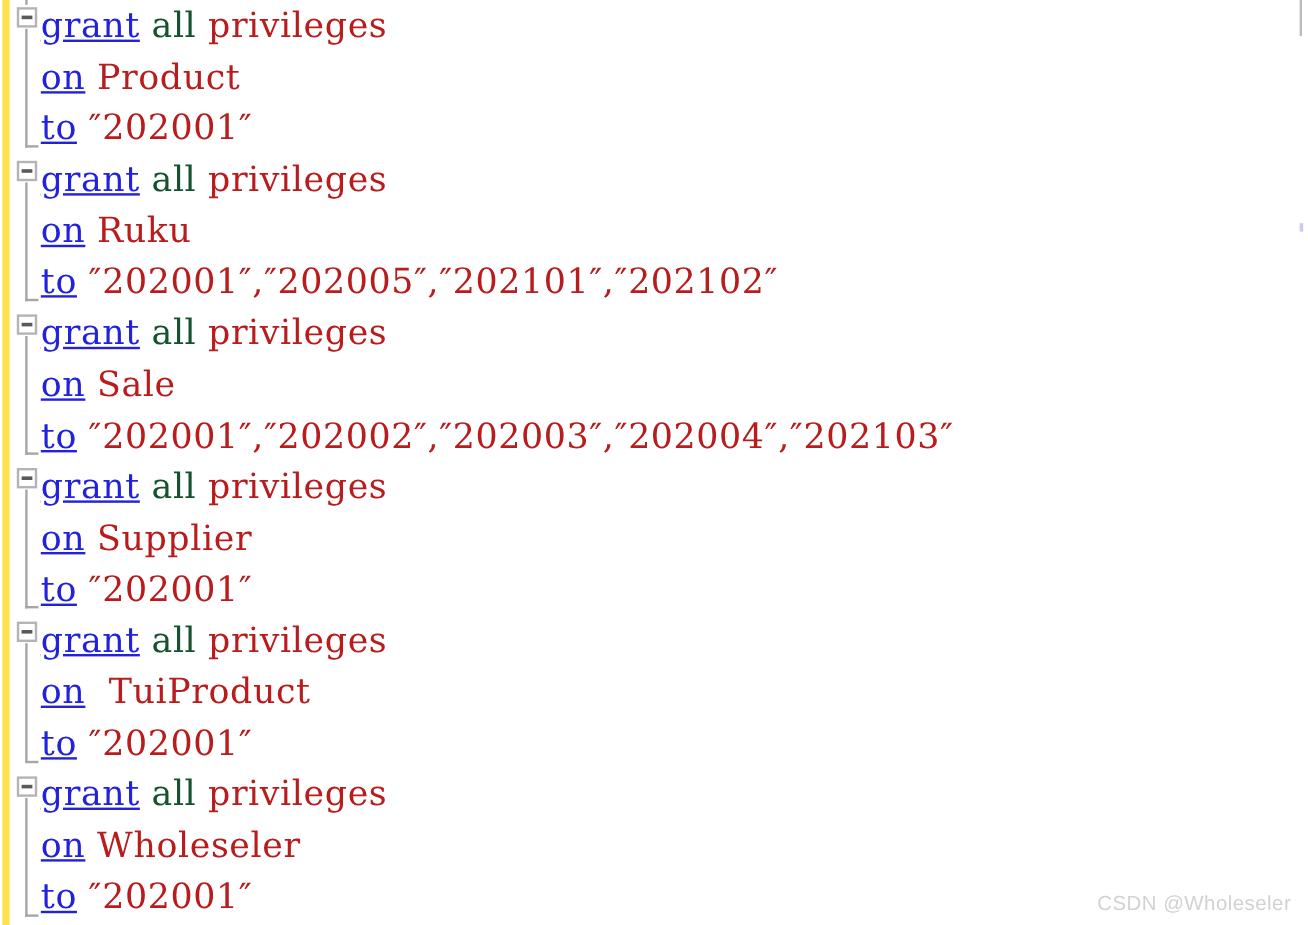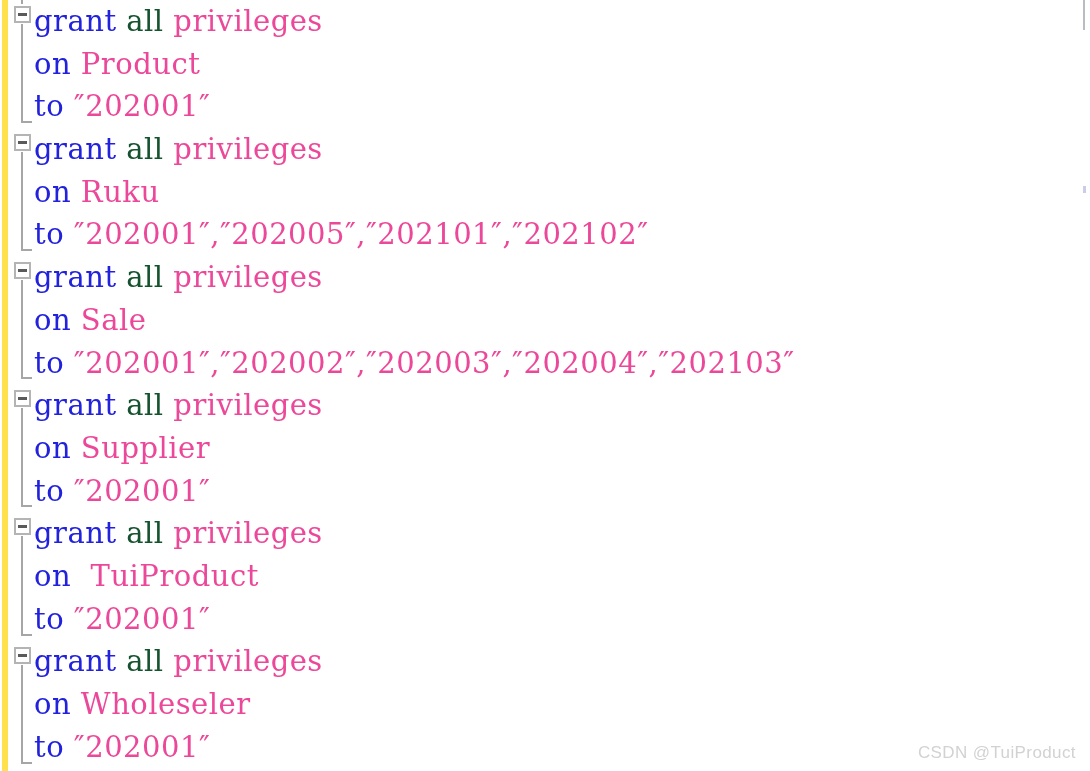--- a/index.html
+++ b/index.html
@@ -104,7 +104,7 @@
   }
 
   
-  .kw      { color: #2222dd; }          
+  .kw      { color: #2222dd; text-decoration: underline; }          
   .dim     { color: #14532d; }          
   .plain   { color: #ec4899; }          
 

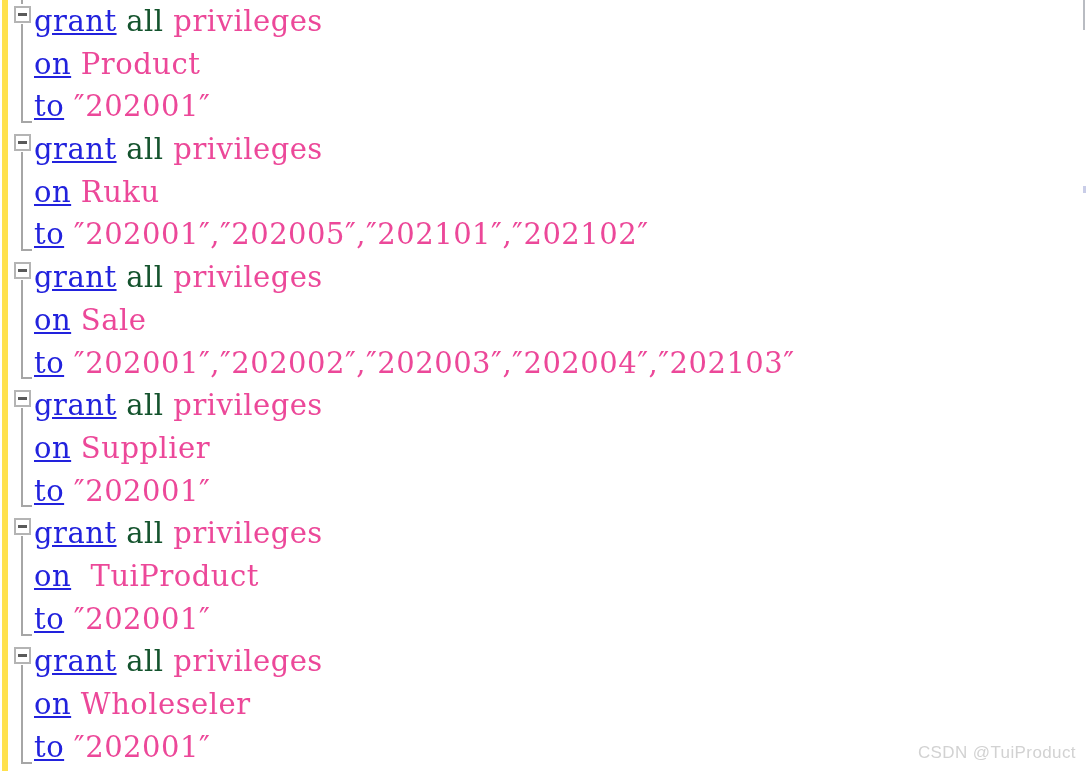--- a/index.html
+++ b/index.html
@@ -106,7 +106,7 @@
   
   .kw      { color: #2222dd; text-decoration: underline; }          
   .dim     { color: #14532d; }          
-  .plain   { color: #ec4899; }          
+  .plain   { color: #b91c1c; }          
 
   
   #scroll-track {

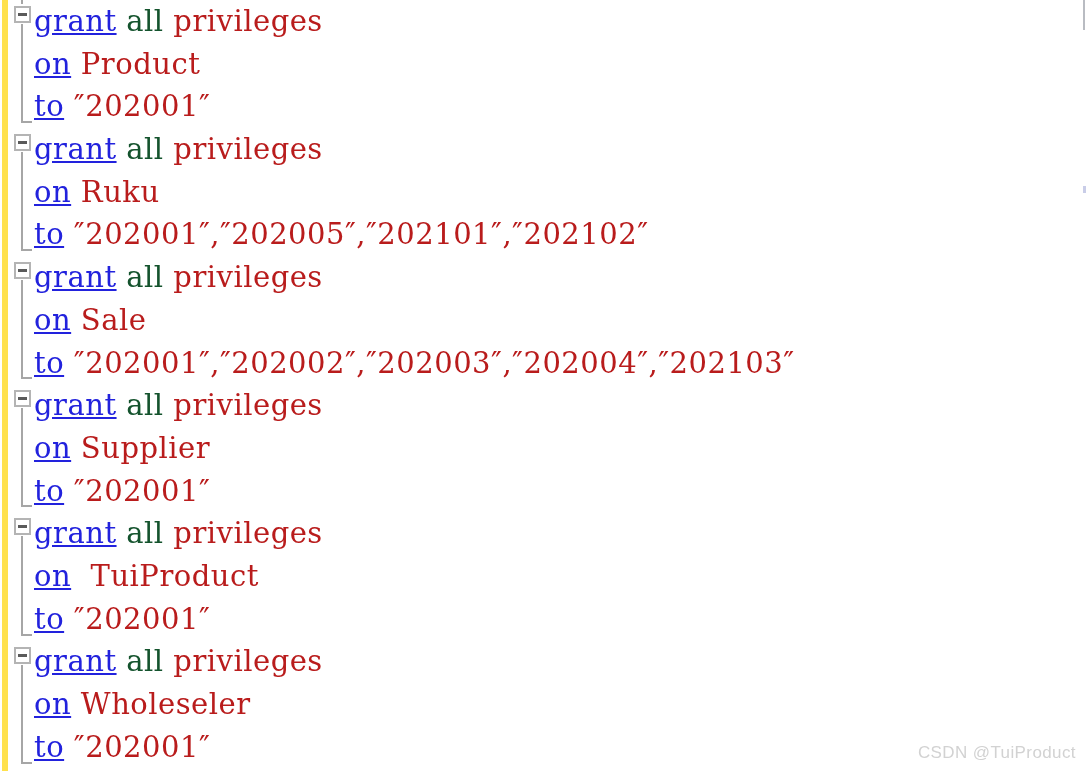--- a/index.html
+++ b/index.html
@@ -193,7 +193,7 @@
     <div id="scroll-marker"></div>
   </div>
 
-  <div id="watermark">CSDN @TuiProduct</div>
+  <div id="watermark">CSDN @Wholeseler</div>
 </div>
 
 </body></html>

